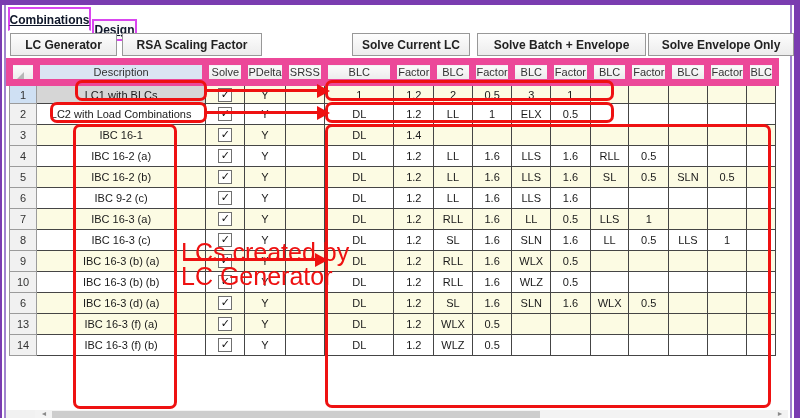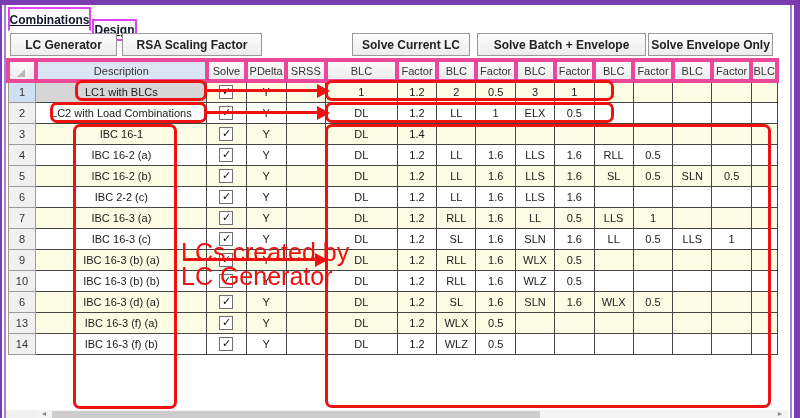--- a/index.html
+++ b/index.html
@@ -67,7 +67,7 @@
 <div class="btn" style="left:122px;width:140px;">RSA Scaling Factor</div>
 <div class="btn" style="left:352px;width:118px;">Solve Current LC</div>
 <div class="btn" style="left:477px;width:169px;">Solve Batch + Envelope</div>
-<div class="btn" style="left:648px;width:125px;">Solve Envelope Only</div>
+<div class="btn" style="left:648px;width:146px;">Solve Envelope Only</div>
 
 <div id="gridwrap">
   <table>

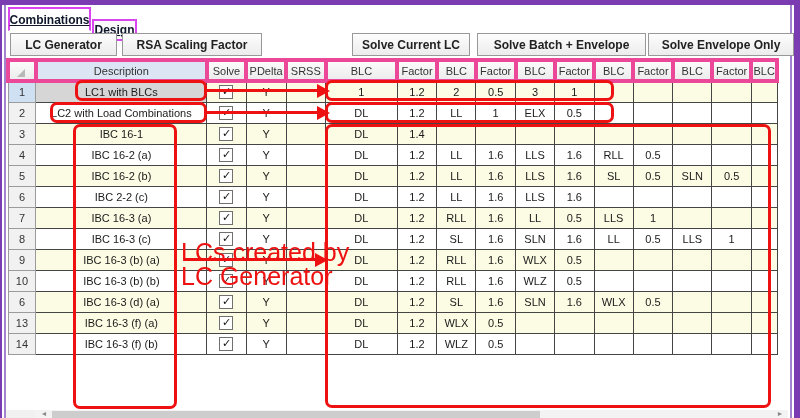--- a/index.html
+++ b/index.html
@@ -26,7 +26,7 @@
   table{border-collapse:collapse;table-layout:fixed;}
   th,td{padding:0;margin:0;overflow:hidden;white-space:nowrap;text-align:center;
         font-size:11px;height:21px;box-sizing:border-box;}
-  thead th{background:linear-gradient(#fbfbfb,#ececec);border:4px solid #ec4899;color:#333;font-weight:normal;}
+  thead th{background:linear-gradient(#fbfbfb,#ececec);border:7px solid #ec4899;color:#333;font-weight:normal;}
   thead th.desc-hdr{background:#dbe5f3;}
   tbody th{background:#f1f1f1;border:1px solid #9b9b9b;color:#333;font-weight:normal;}
   tbody td{border:1px solid #454545;color:#1a1a1a;background:#fff;}

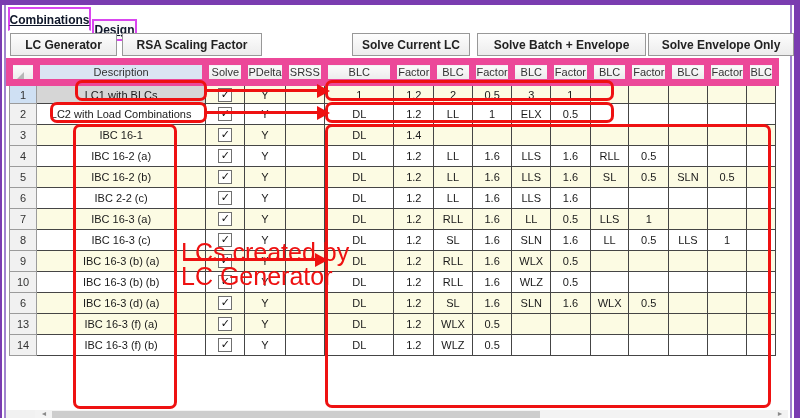--- a/index.html
+++ b/index.html
@@ -204,7 +204,7 @@
         </tr>
         <tr>
           <th>6</th>
-          <td class="desc">IBC 2-2 (c)</td>
+          <td class="desc">IBC 9-2 (c)</td>
           <td><span class="cb">✓</span></td>
           <td>Y</td>
           <td></td>

